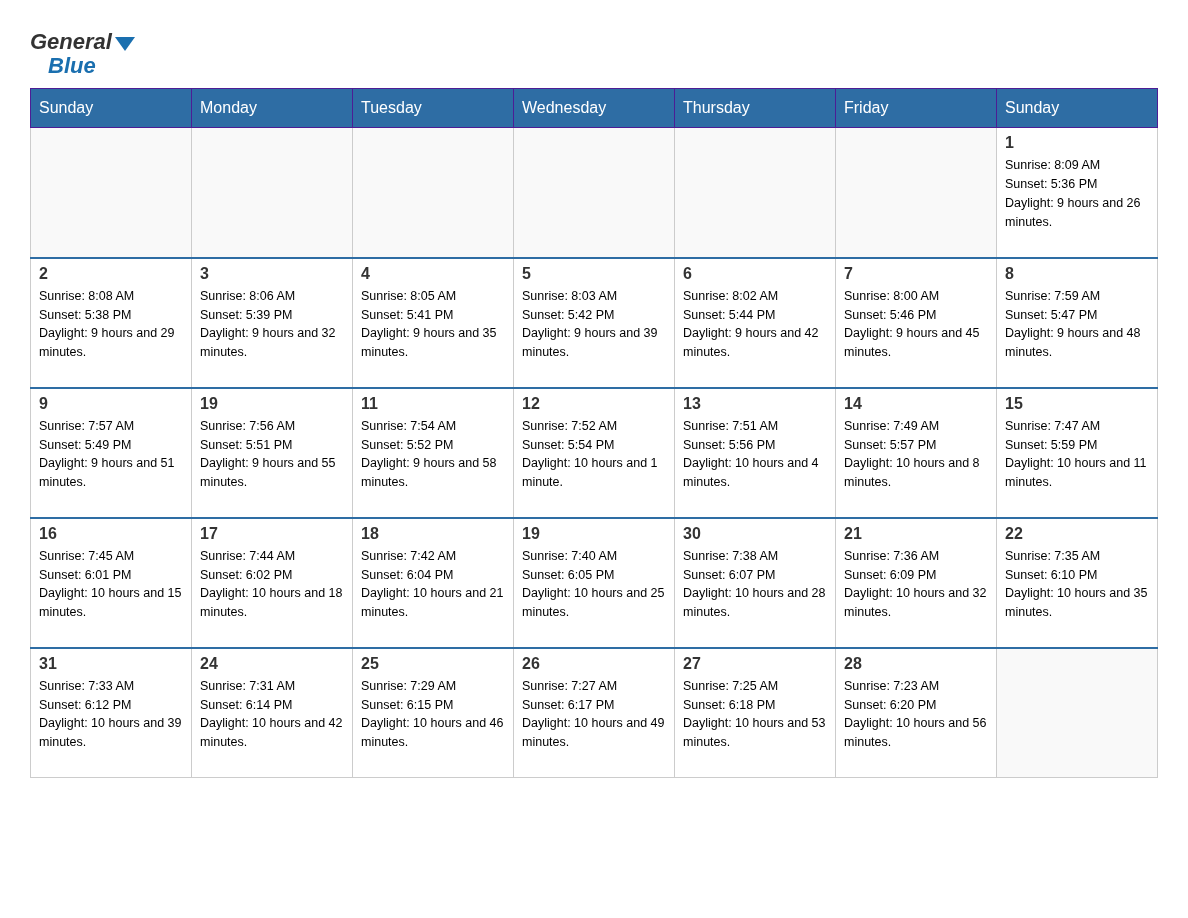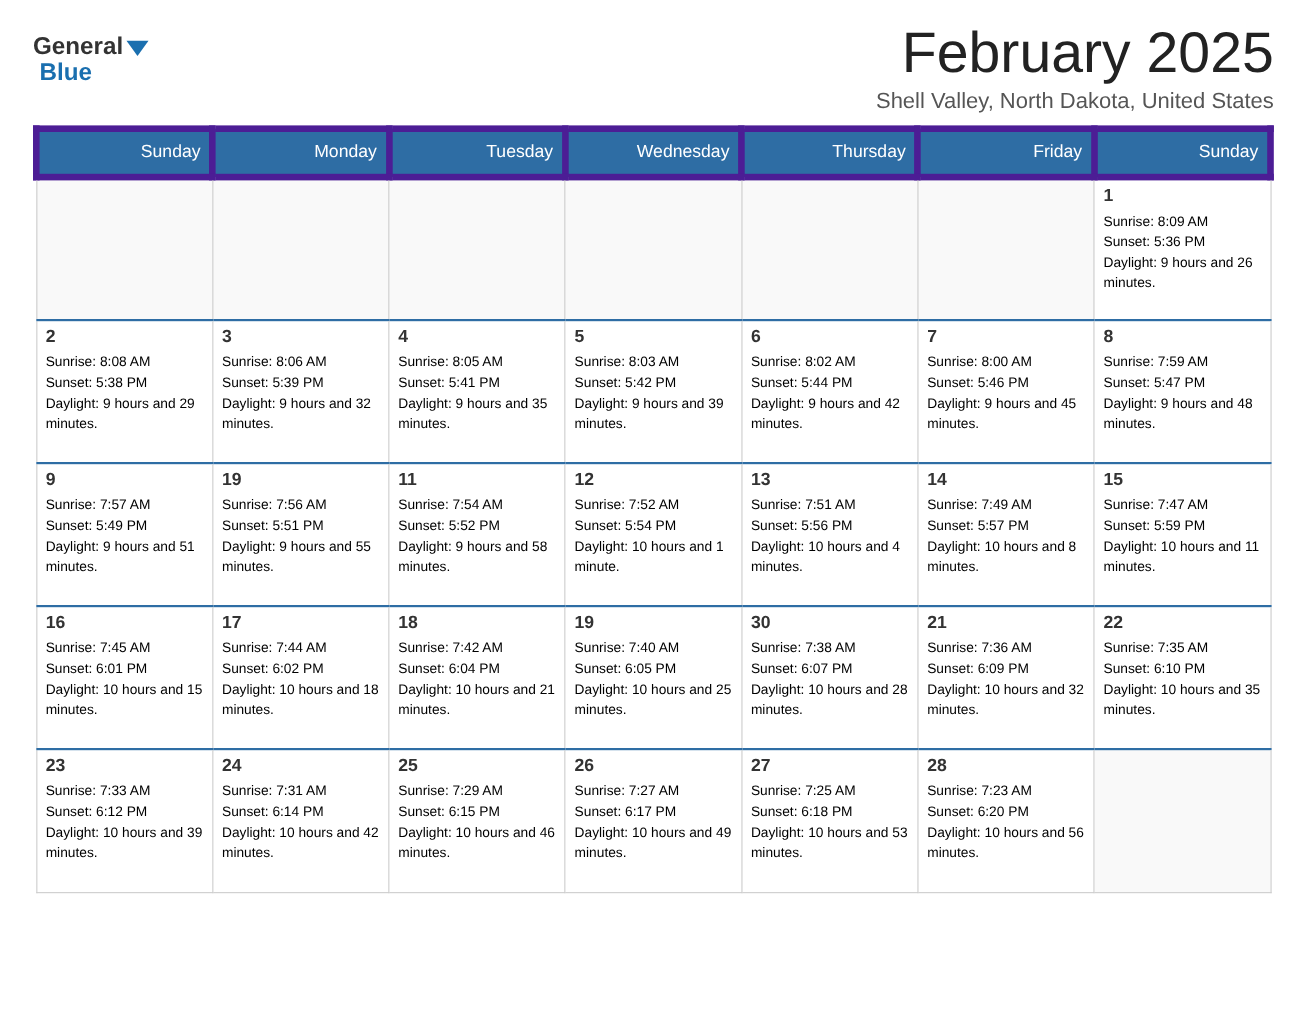--- a/index.html
+++ b/index.html
@@ -23,6 +23,7 @@
       font-weight: bold;
       color: #333;
       margin-top: 10px;
+      font-style: italic;
     }
     .title-section {
       text-align: right;

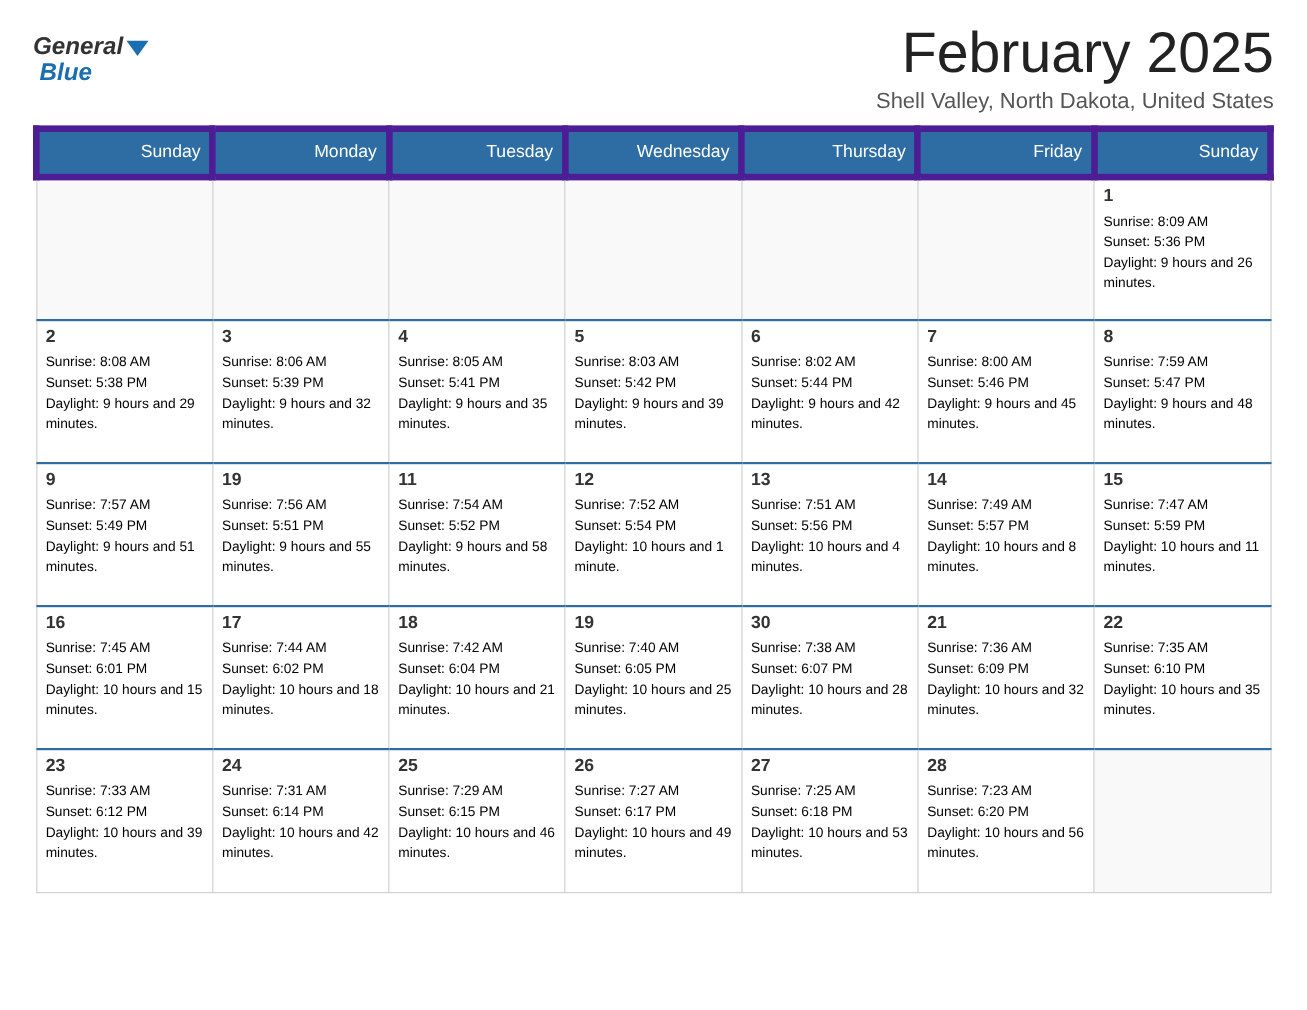--- a/index.html
+++ b/index.html
@@ -91,7 +91,7 @@
       <span style="color:#333;font-size:22px;font-weight:bold;">General</span>
       <span style="display:inline-block;width:0;height:0;border-left:10px solid transparent;border-right:10px solid transparent;border-top:14px solid #1a6faf;margin-left:3px;margin-top:4px;"></span>
     </div>
-    <span style="color:#1a6faf;font-size:22px;font-weight:bold;margin-left:6px;">Blue</span>
+    <span style="color:#1a6faf;font-size:22px;font-weight:bold;margin-left:18px;">Blue</span>
   </div>
 </div>
   <div class="title-section">

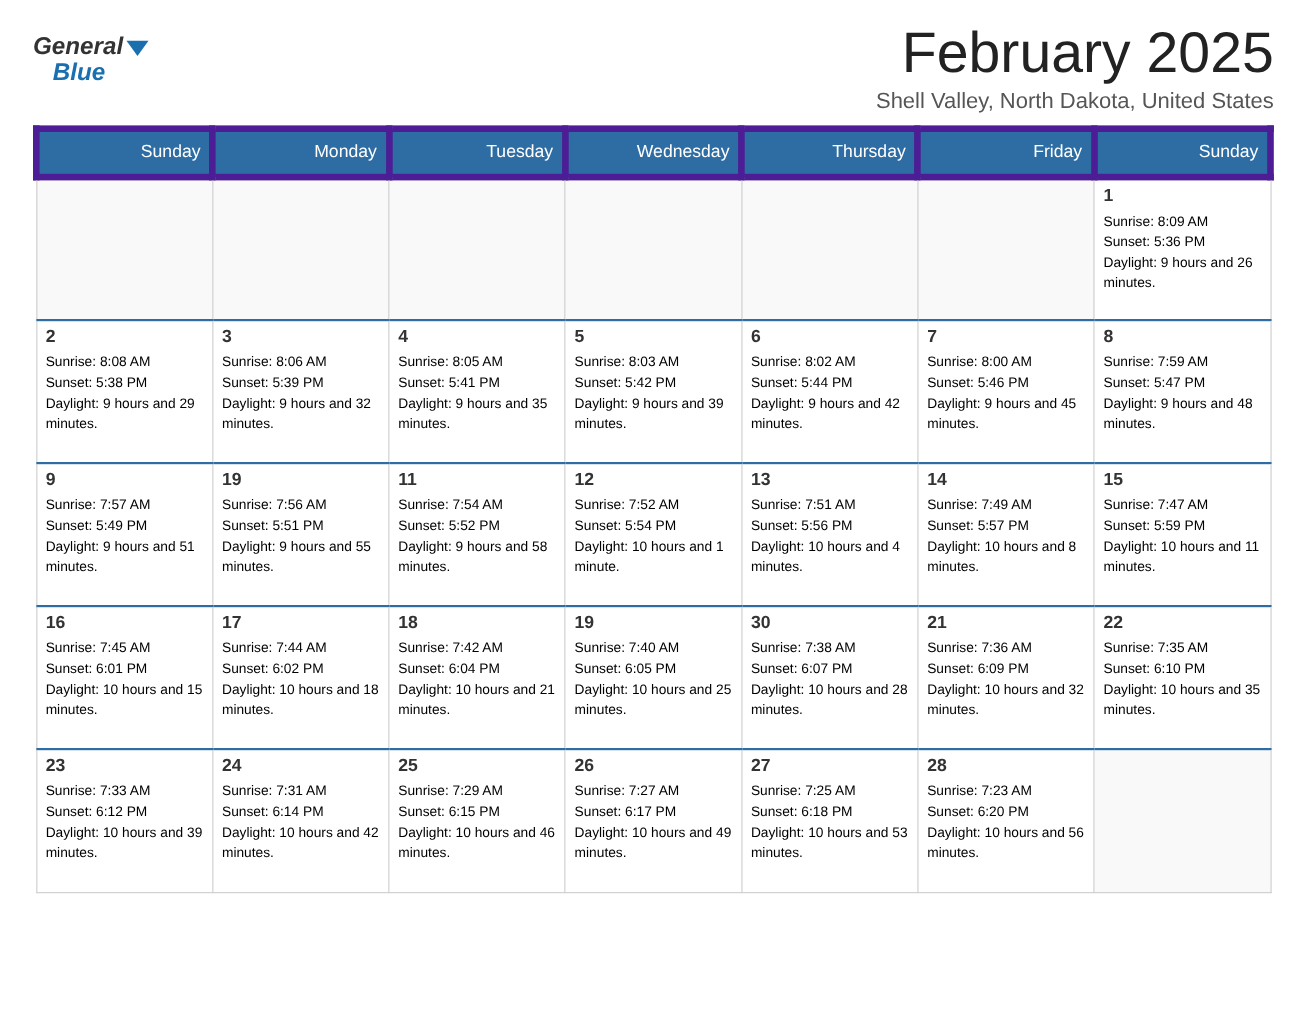--- a/index.html
+++ b/index.html
@@ -94,10 +94,6 @@
     <span style="color:#1a6faf;font-size:22px;font-weight:bold;margin-left:18px;">Blue</span>
   </div>
 </div>
-  <div class="title-section">
-    <div class="main-title">February 2025</div>
-    <div class="subtitle">Shell Valley, North Dakota, United States</div>
-  </div>
 </div>
 
 <table class="calendar">

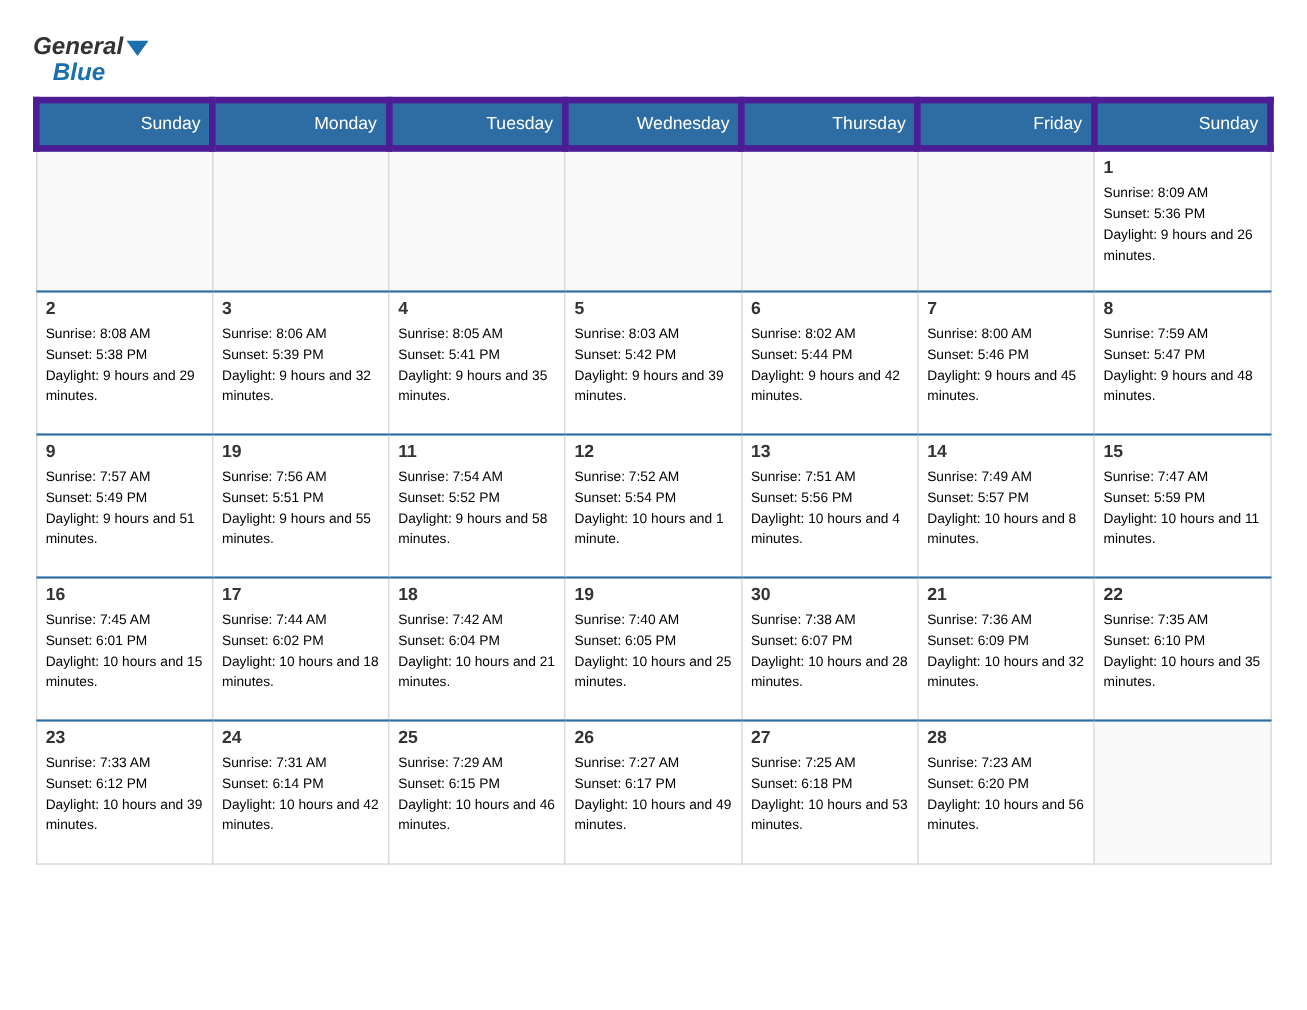--- a/index.html
+++ b/index.html
@@ -50,8 +50,8 @@
       font-size: 16px;
       font-weight: normal;
       padding: 10px 8px;
-      text-align: right;
-      border: 6px solid #4c1d95;
+      text-align: left;
+      border: 1px solid #4c1d95;
     }
     .calendar td {
       border: 1px solid #ccc;

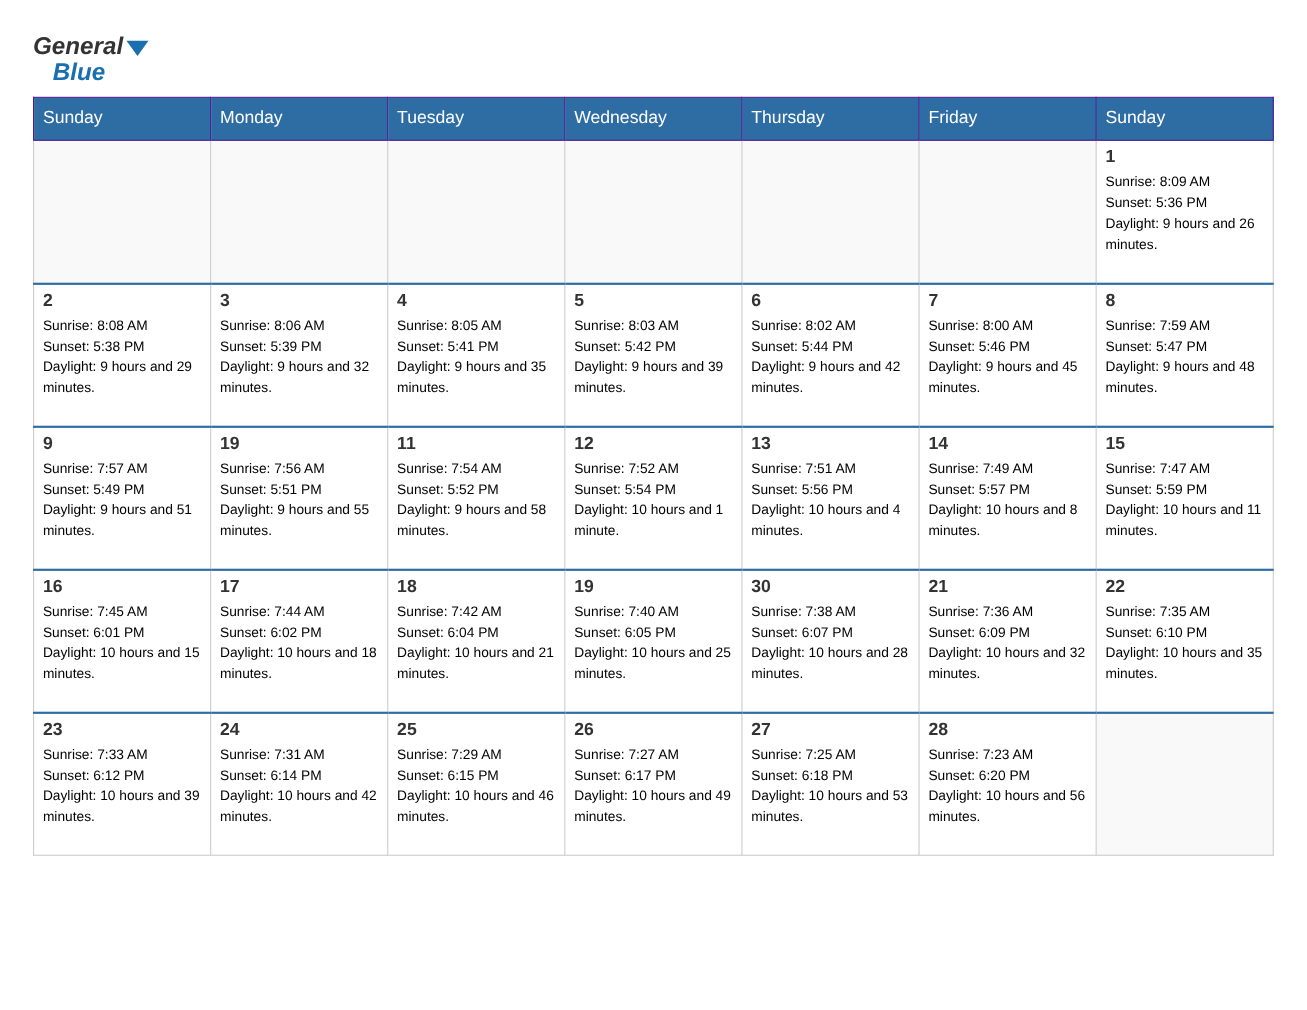--- a/index.html
+++ b/index.html
@@ -213,7 +213,7 @@
       </tr>
       <tr class="row-border">
         <td>
-          <span class="day-number">23</span>
+          <span class="day-number">31</span>
           <div class="day-info">Sunrise: 7:33 AM<br>Sunset: 6:12 PM<br>Daylight: 10 hours and 39 minutes.</div>
         </td>
         <td>

